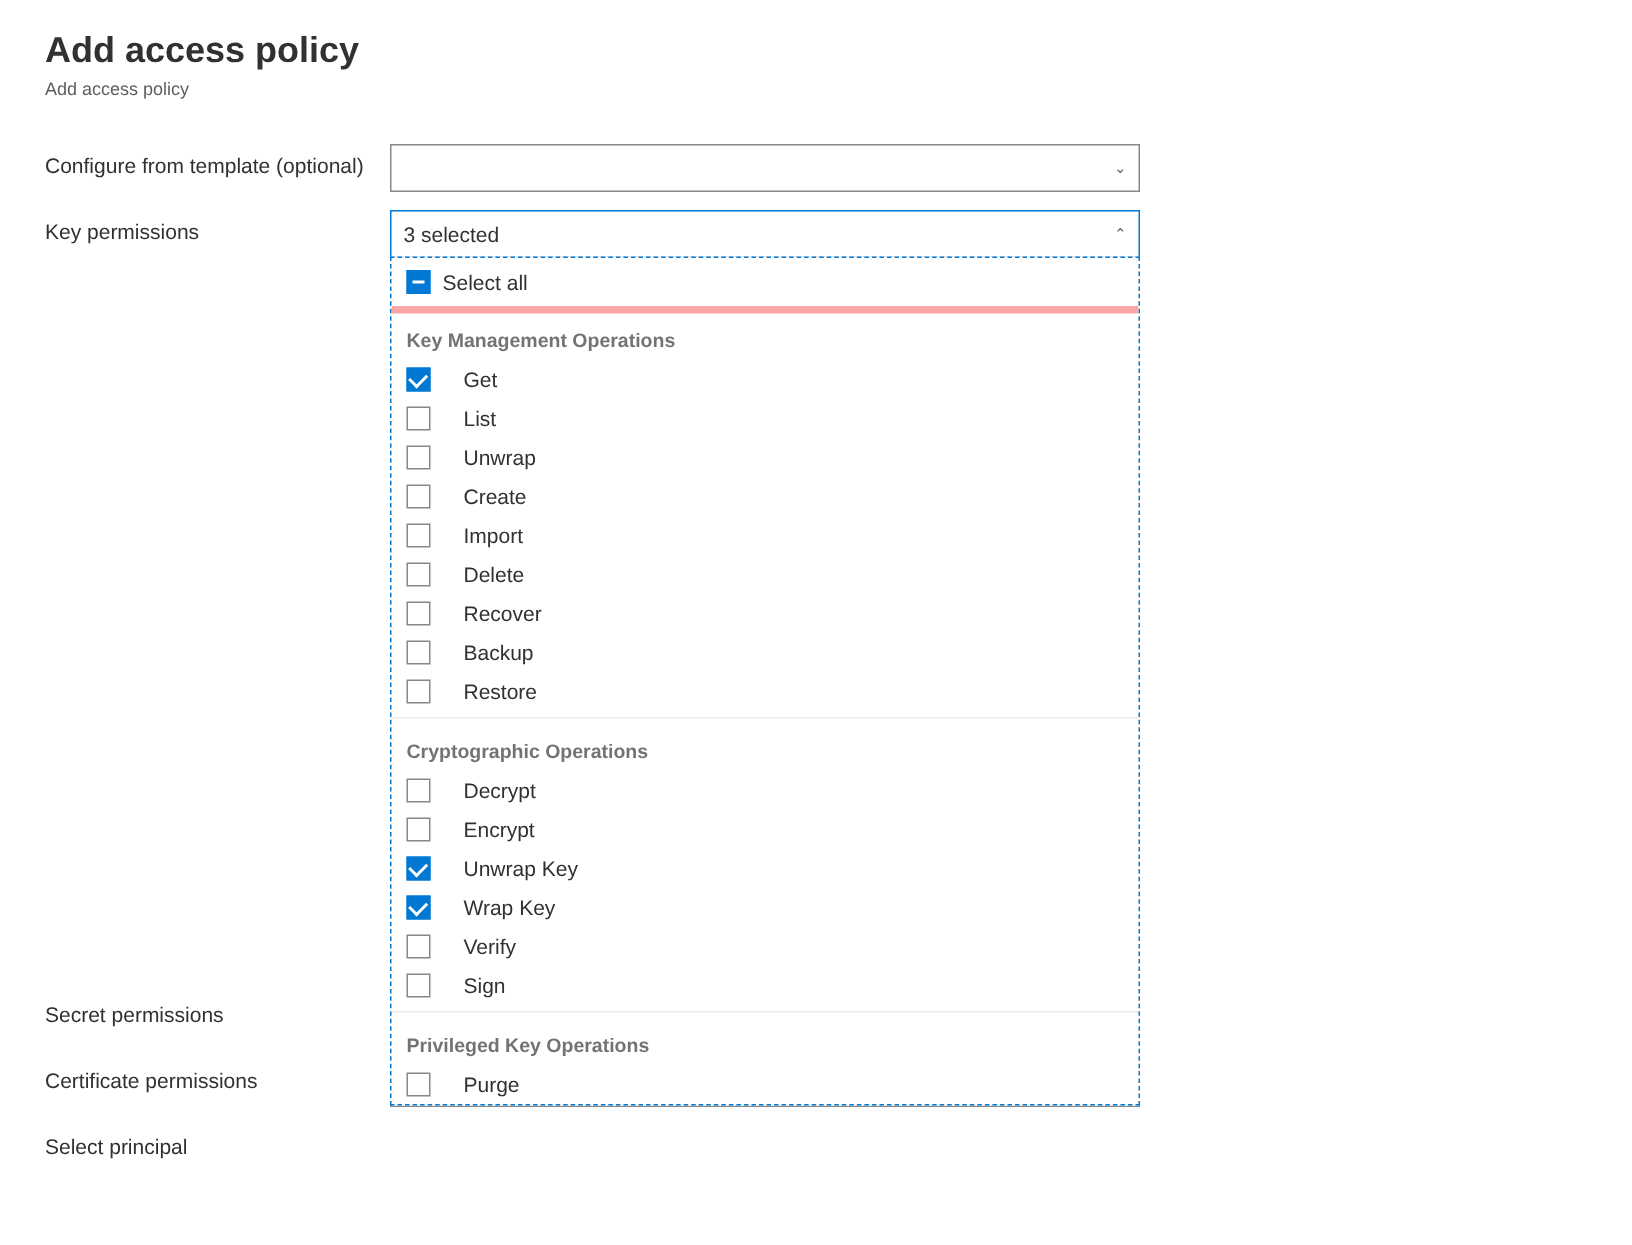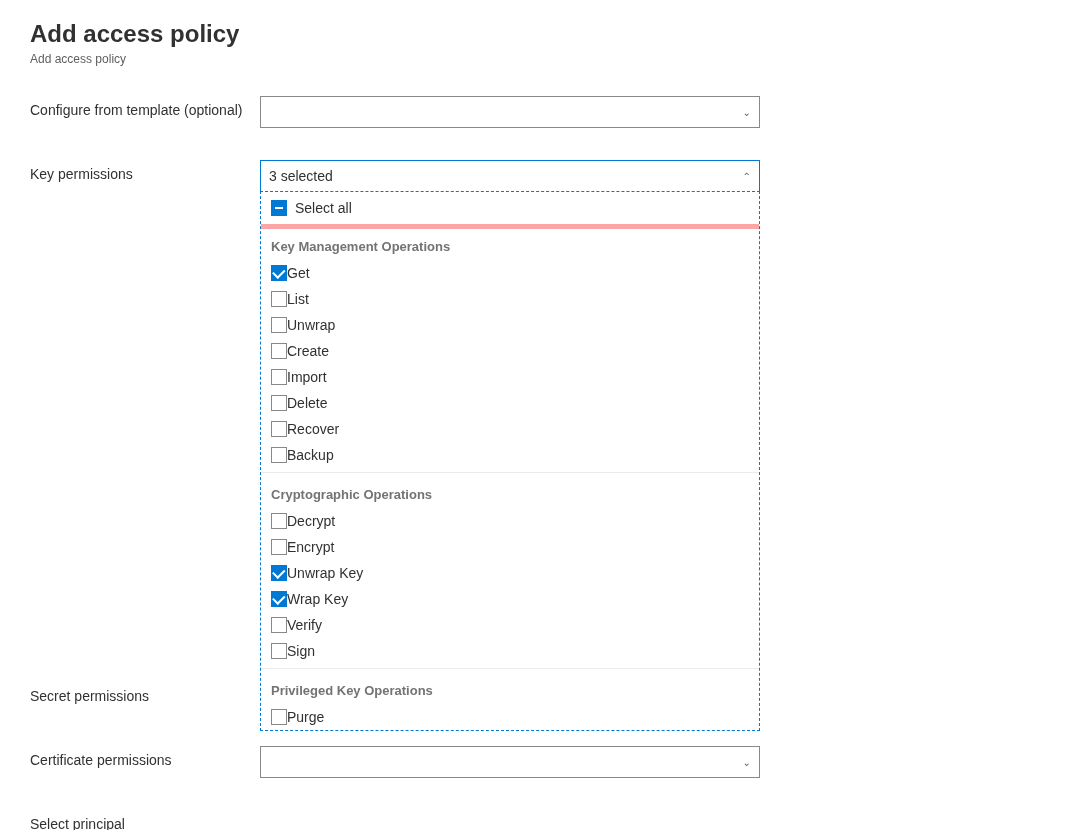--- a/index.html
+++ b/index.html
@@ -24,7 +24,7 @@
     .form-row {
       display: flex;
       align-items: flex-start;
-      margin-bottom: 32px;
+      margin-bottom: 12px;
       min-height: 32px;
     }
     .form-label {

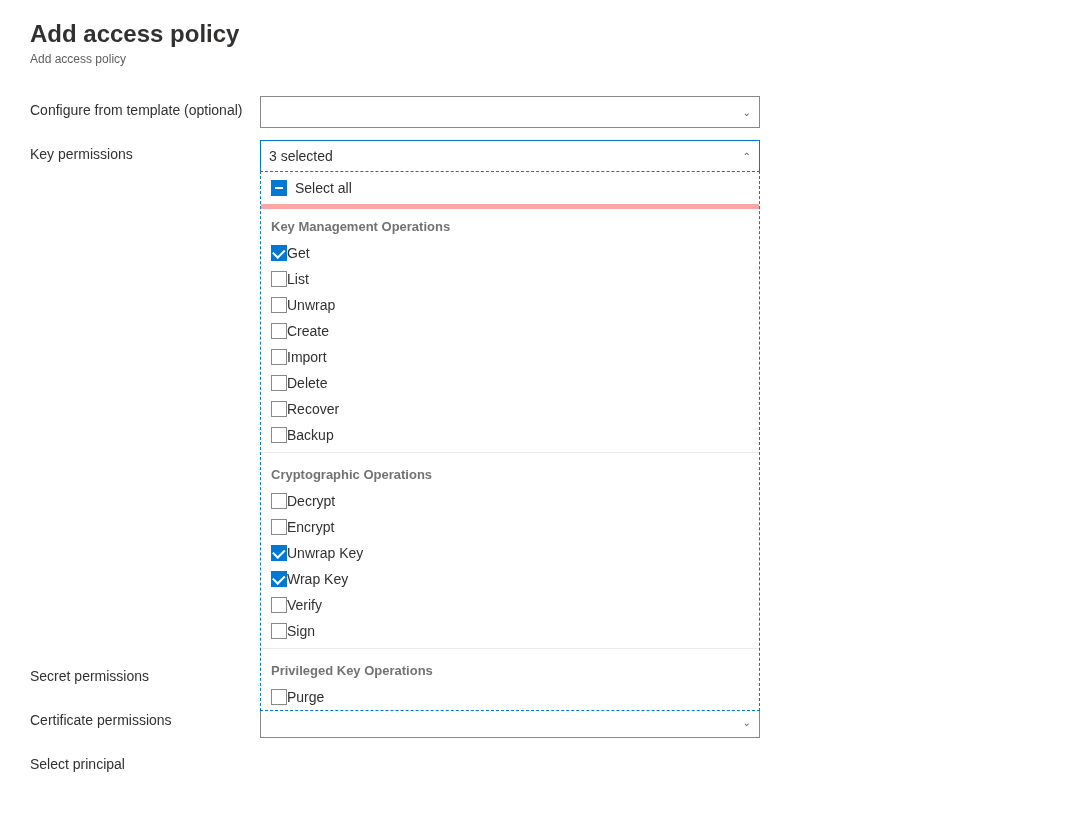--- a/index.html
+++ b/index.html
@@ -90,7 +90,7 @@
       display: flex;
       align-items: center;
       padding: 5px 10px;
-      gap: 0;
+      gap: 22px;
       cursor: pointer;
     }
     .checkbox-row label {

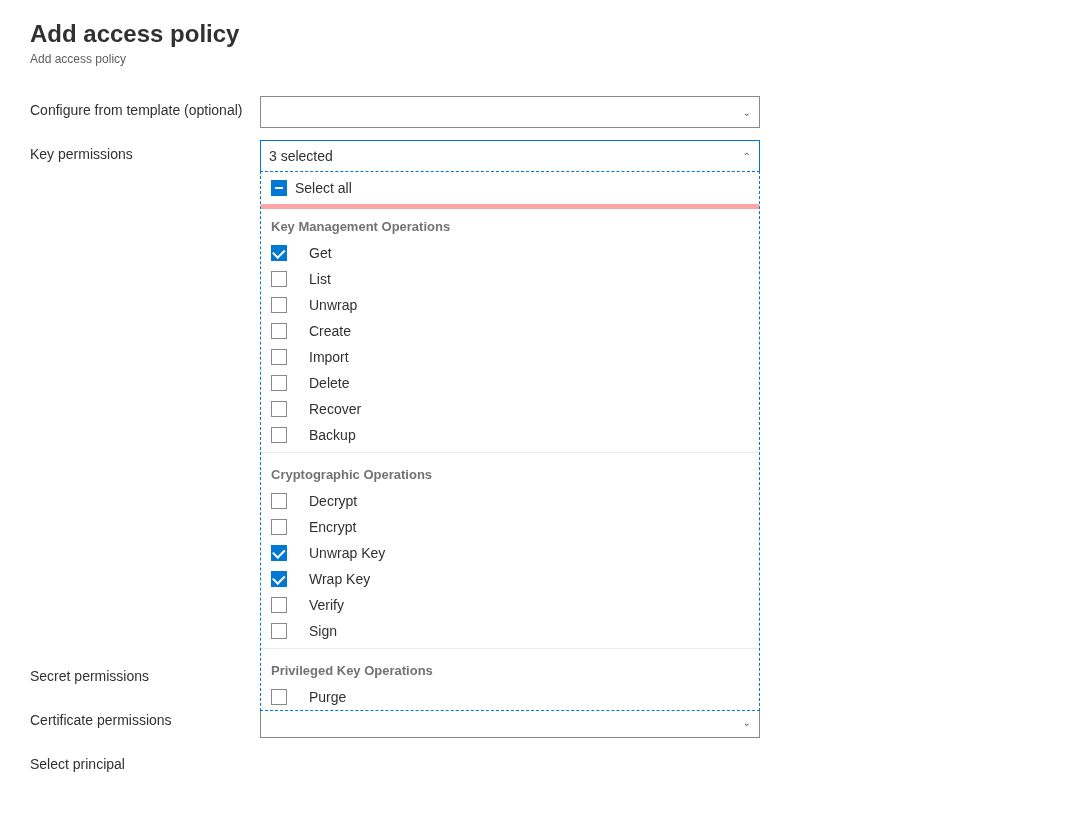--- a/index.html
+++ b/index.html
@@ -200,6 +200,10 @@
         <div class="cb"></div>
         <label>Backup</label>
       </div>
+      <div class="checkbox-row">
+        <div class="cb"></div>
+        <label>Restore</label>
+      </div>
 
       <hr class="section-divider">
 

